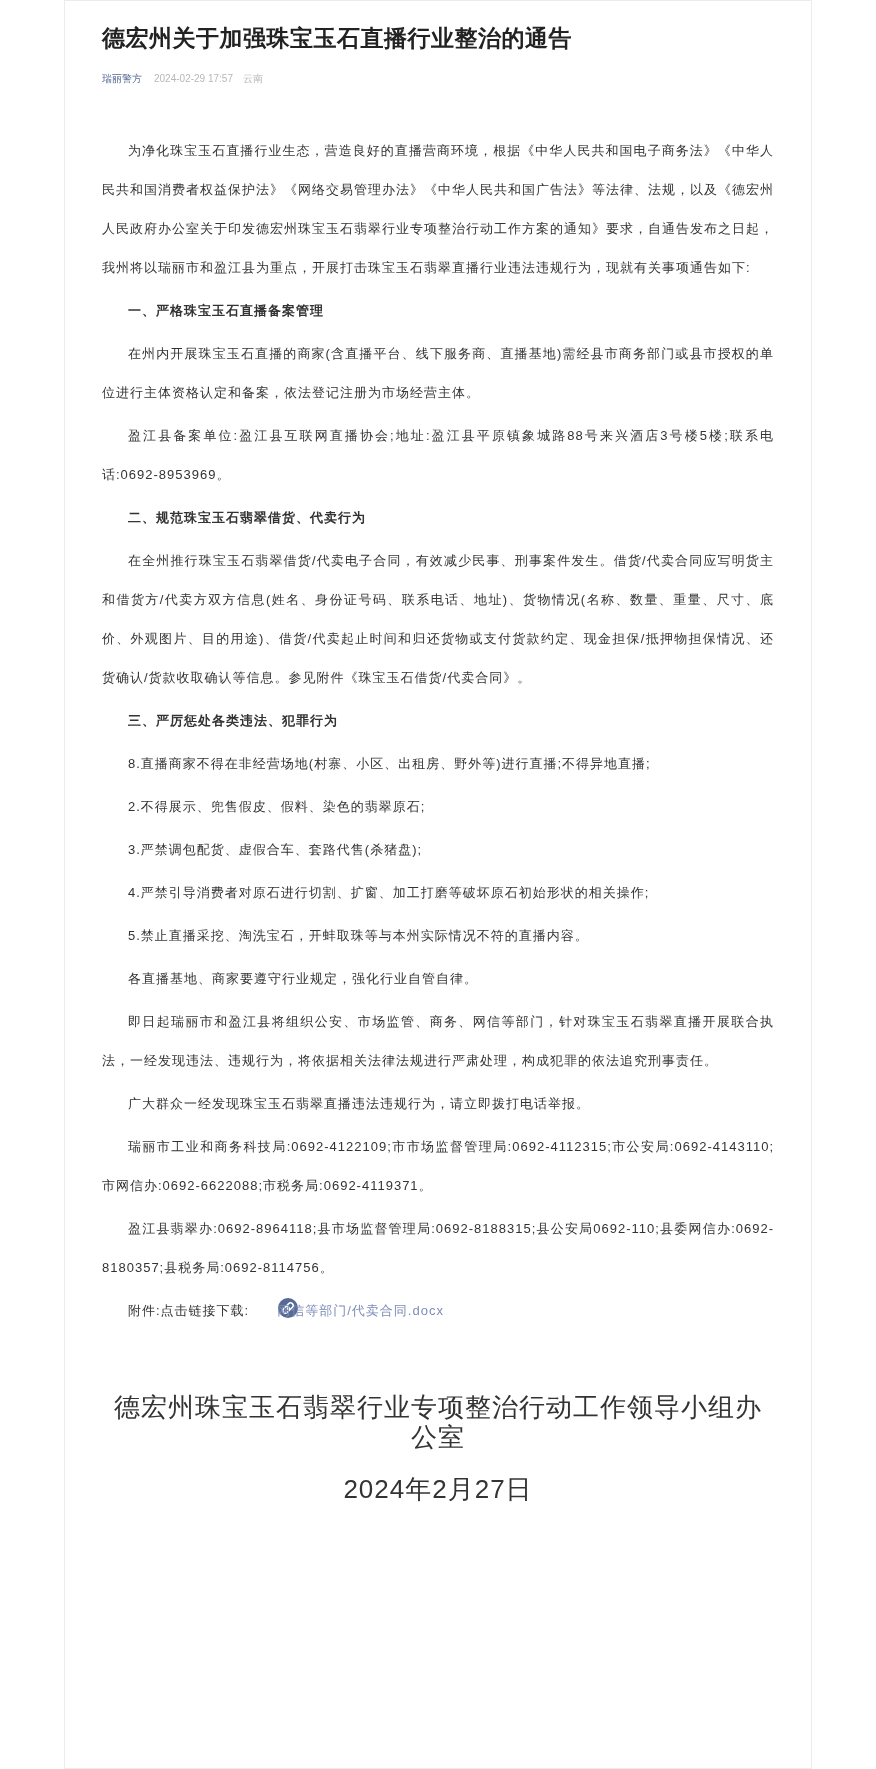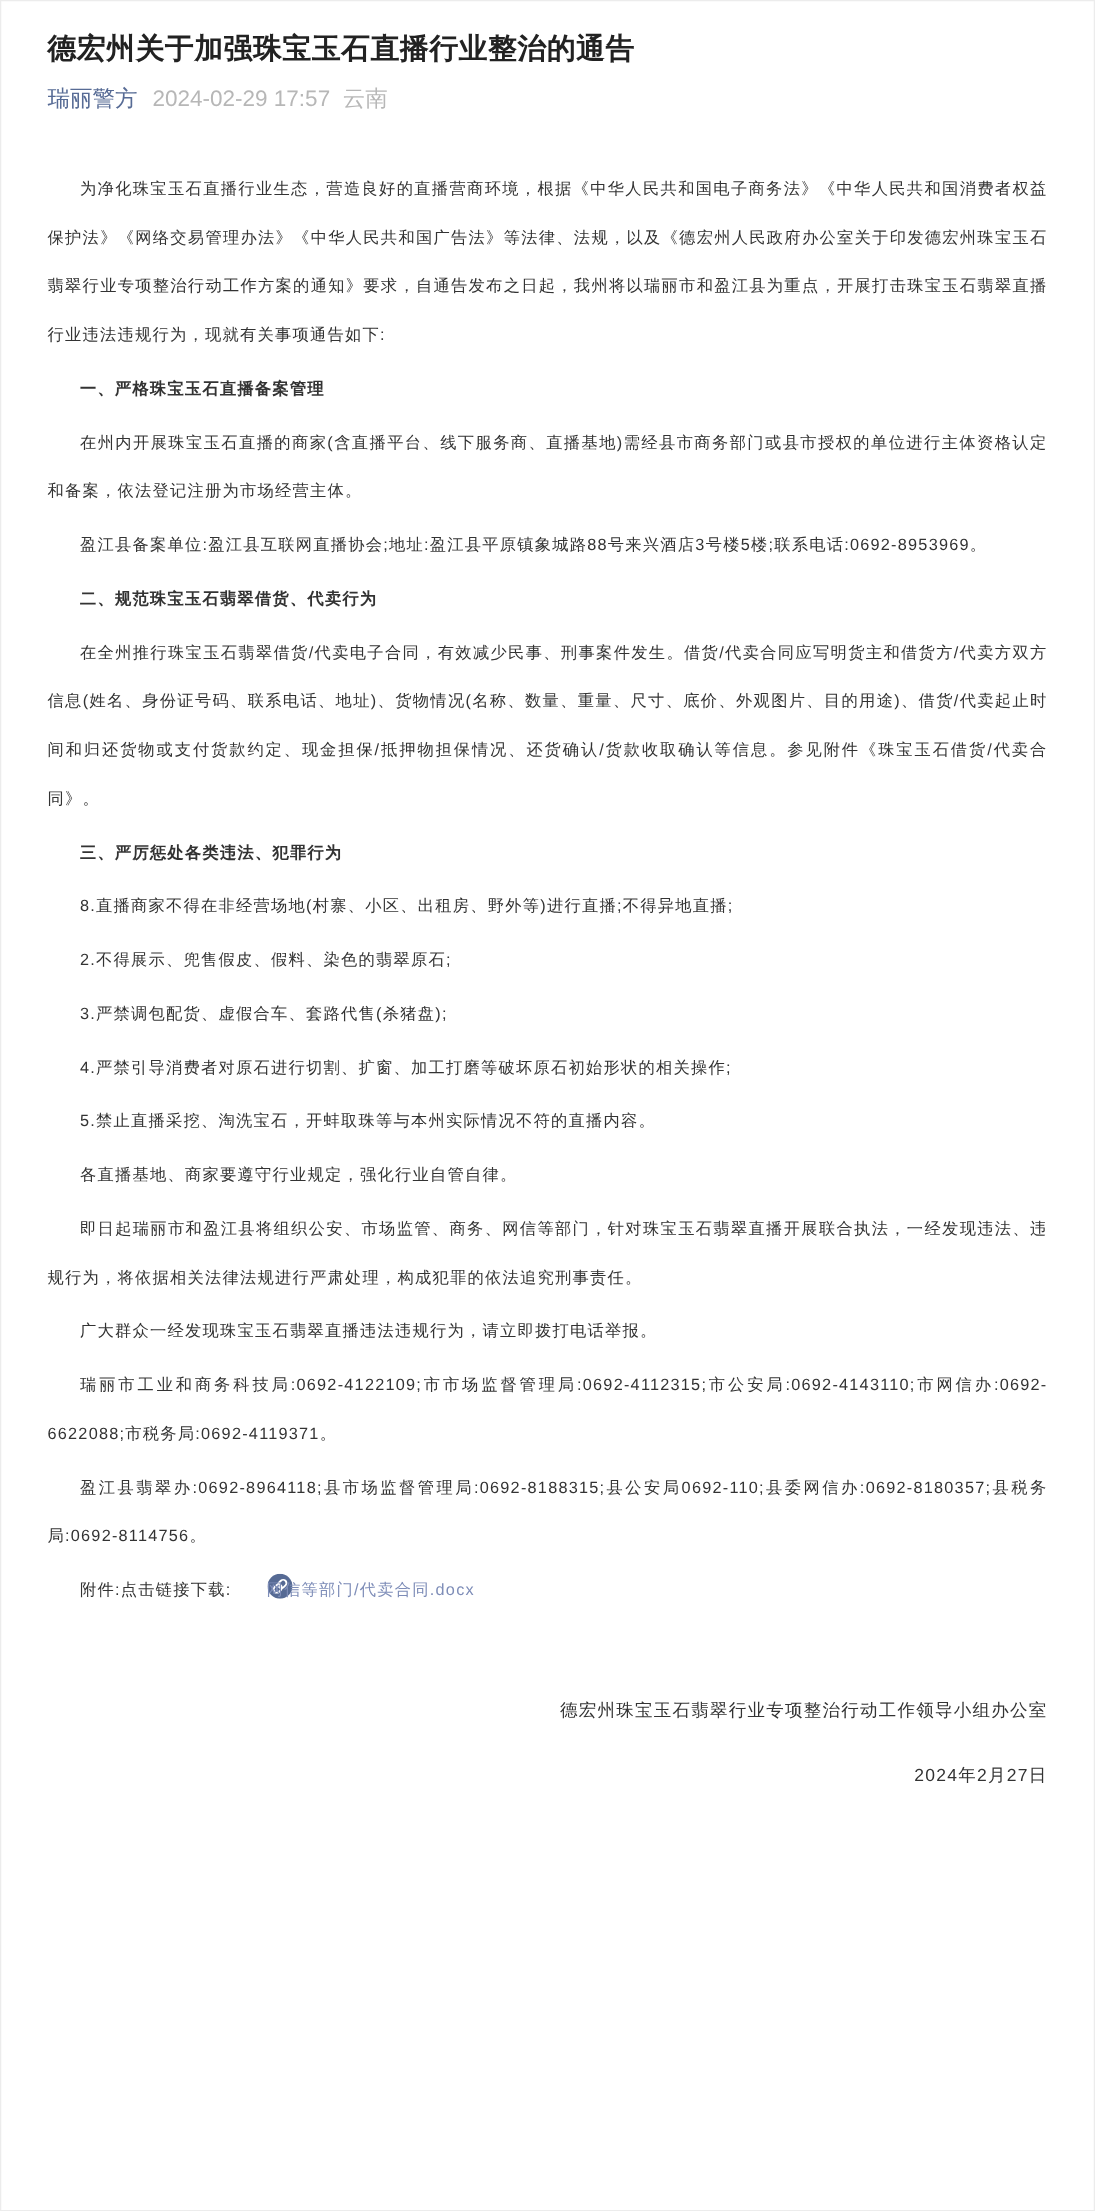--- a/index.html
+++ b/index.html
@@ -10,7 +10,7 @@
   }
   .page {
     position: relative;
-    width: 876px;
+    width: 748px;
     min-height: 1769px;
     margin: 0 auto;
     background: var(--page-bg, #ffffff);

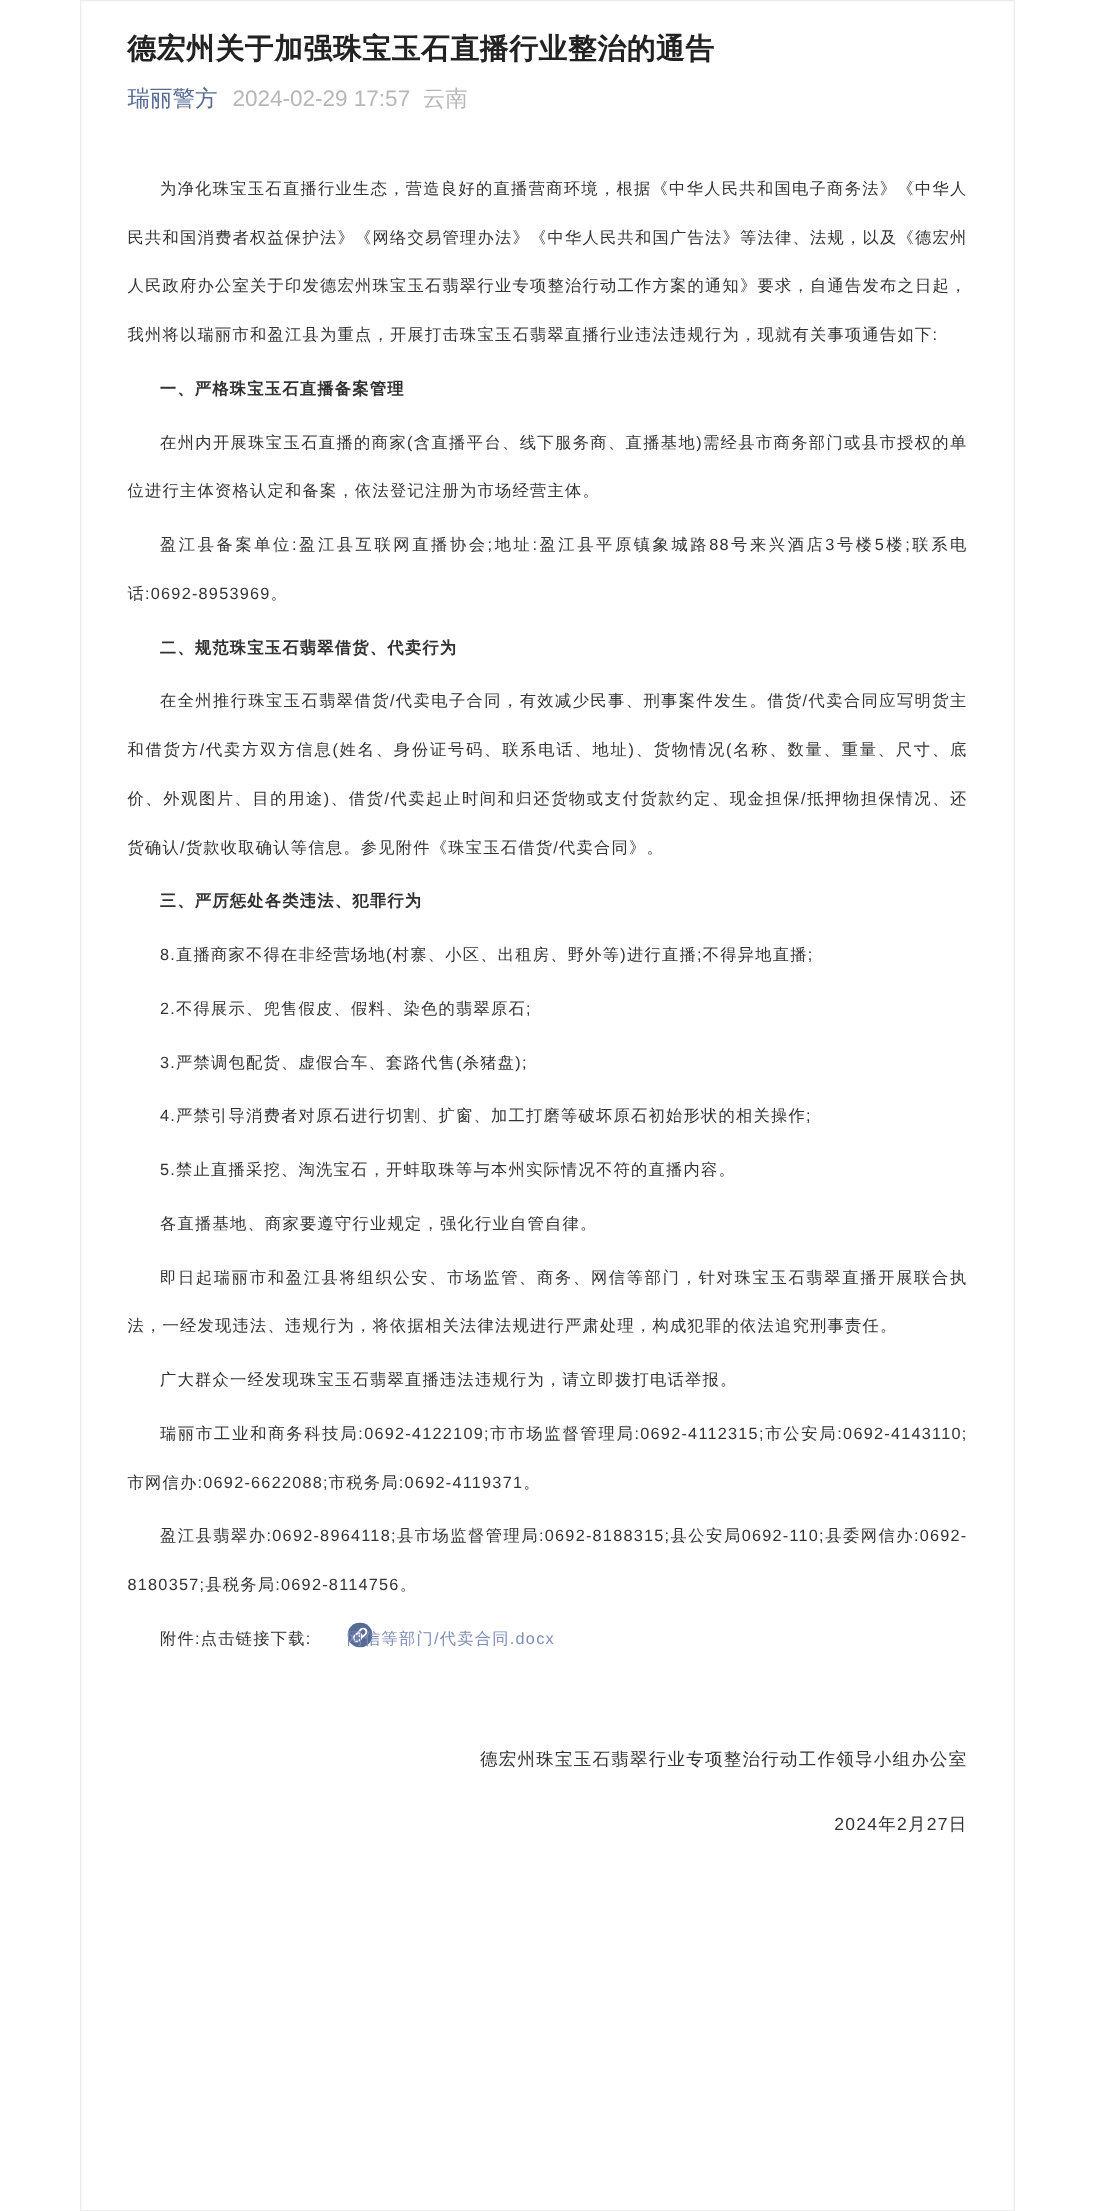--- a/index.html
+++ b/index.html
@@ -28,7 +28,7 @@
   }
   .meta {
     margin-top: 15px;
-    font-size: 18px;
+    font-size: 10px;
     line-height: 20px;
   }
   .meta .author {

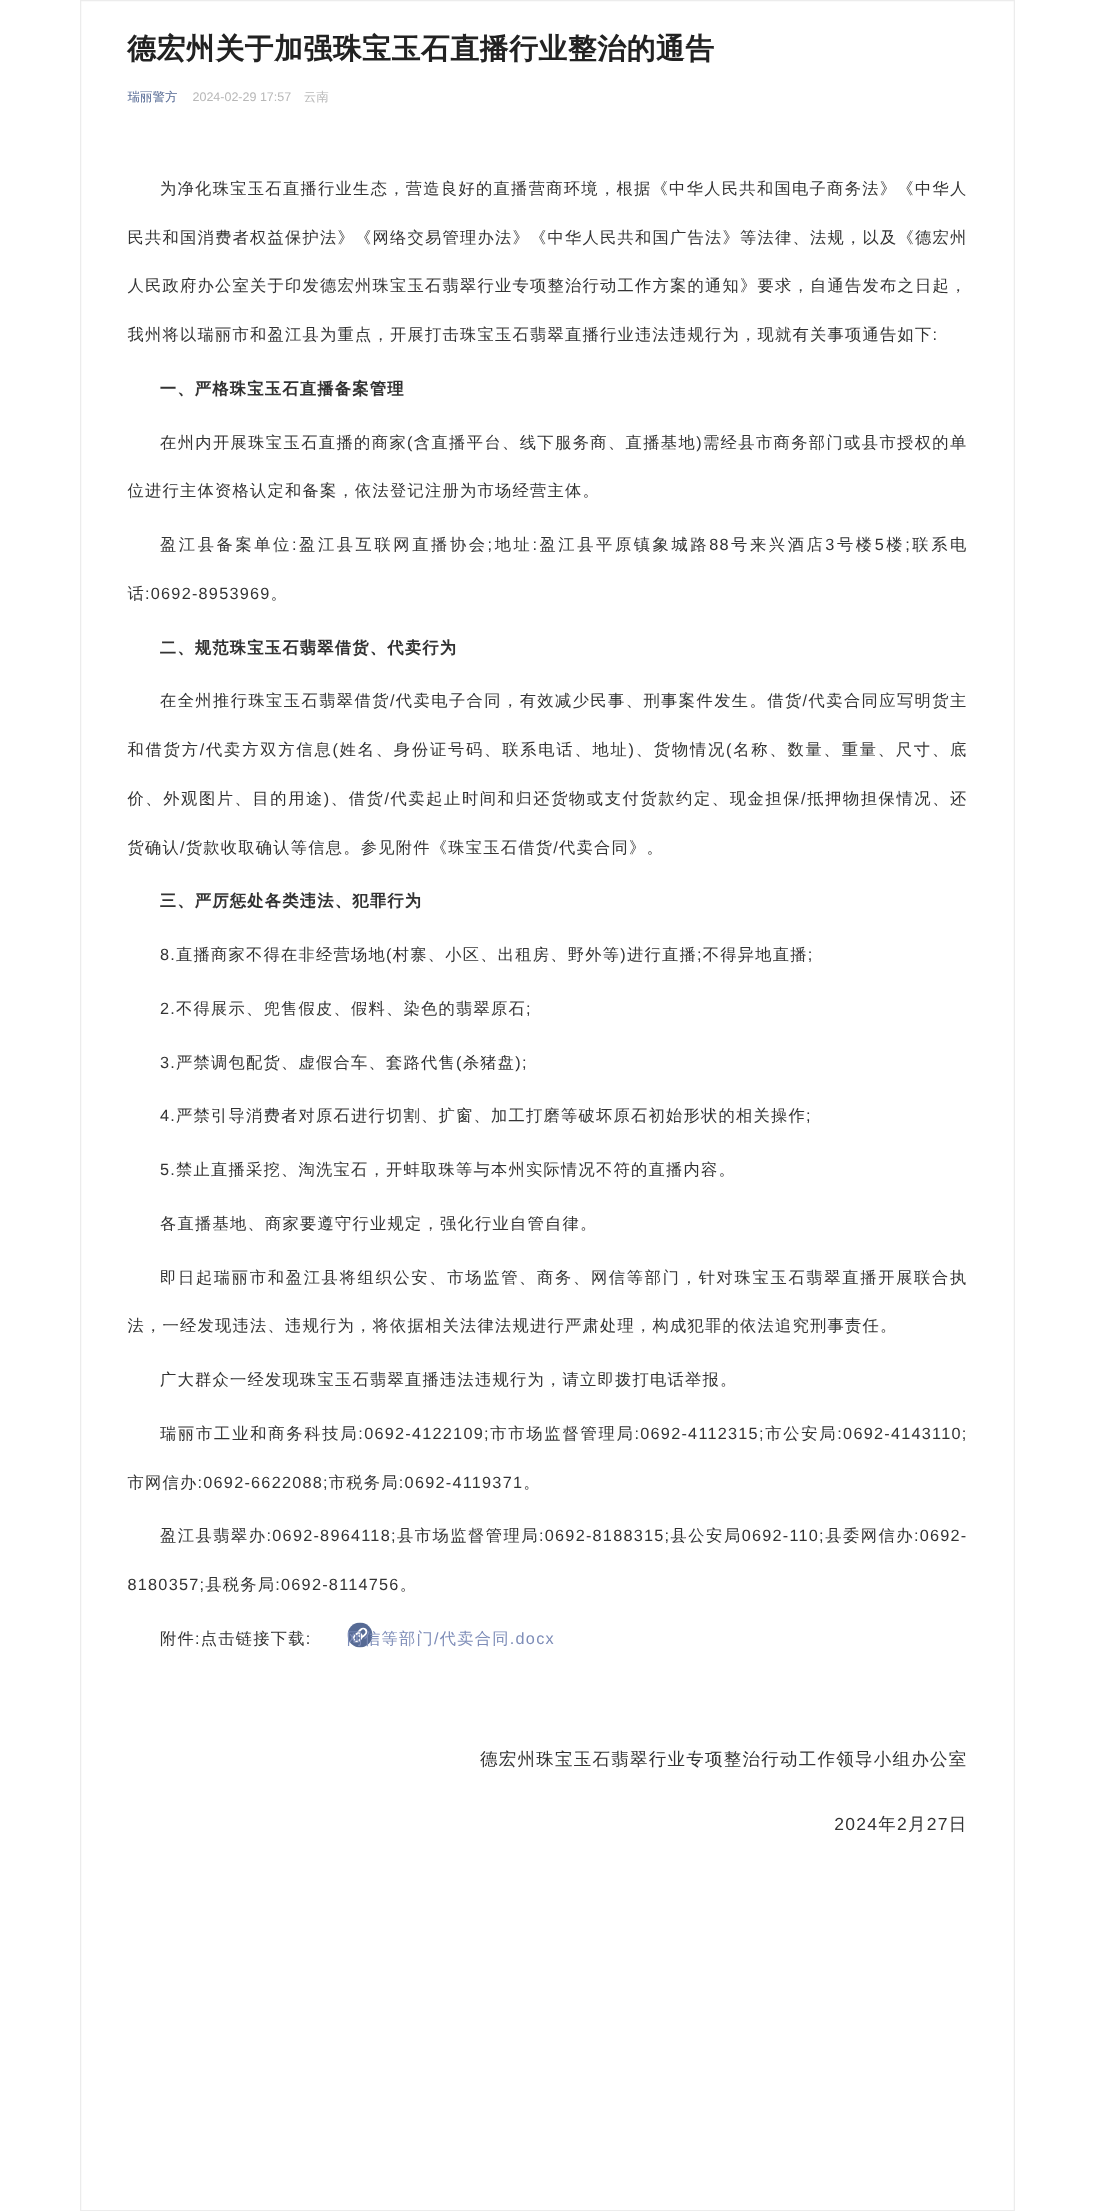--- a/index.html
+++ b/index.html
@@ -82,9 +82,9 @@
   }
   .footer {
     margin-top: 62px;
-    text-align: right;
+    text-align: center;
     color: var(--body-color, #333333);
-    font-size: 14px;
+    font-size: 26px;
     letter-spacing: 1px;
   }
   .footer .sig { margin: 0; line-height: 30px; }

